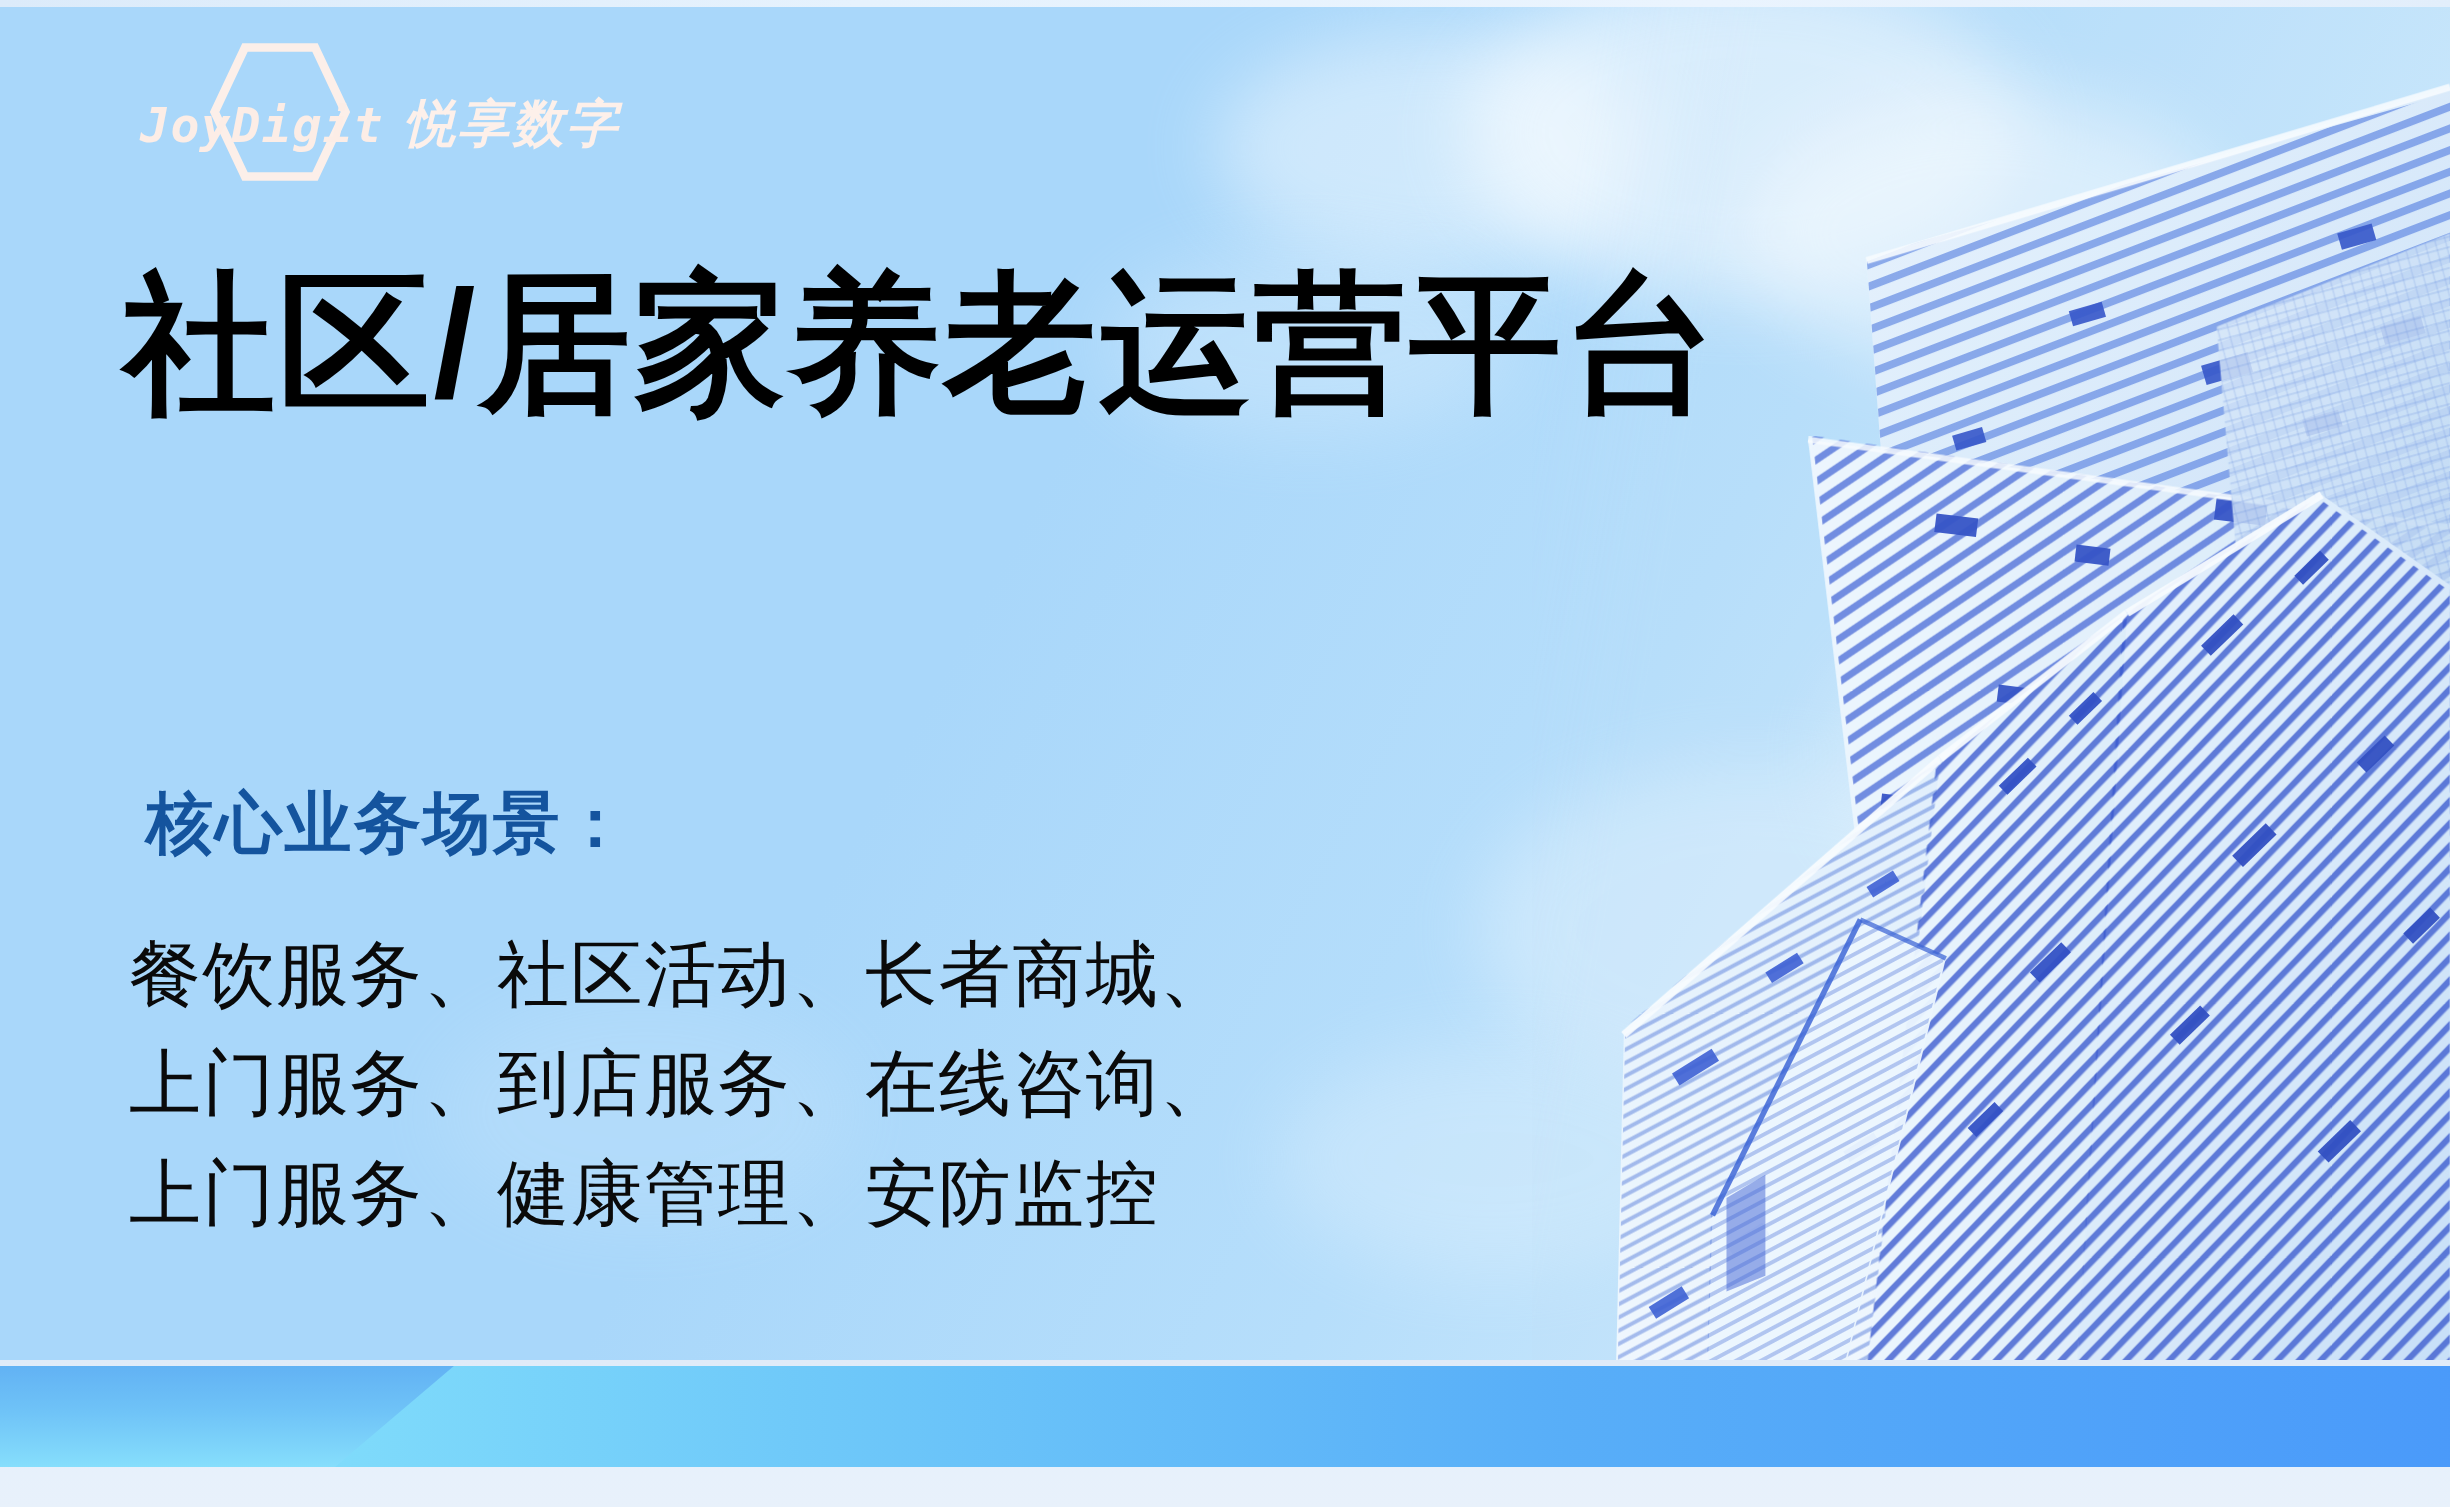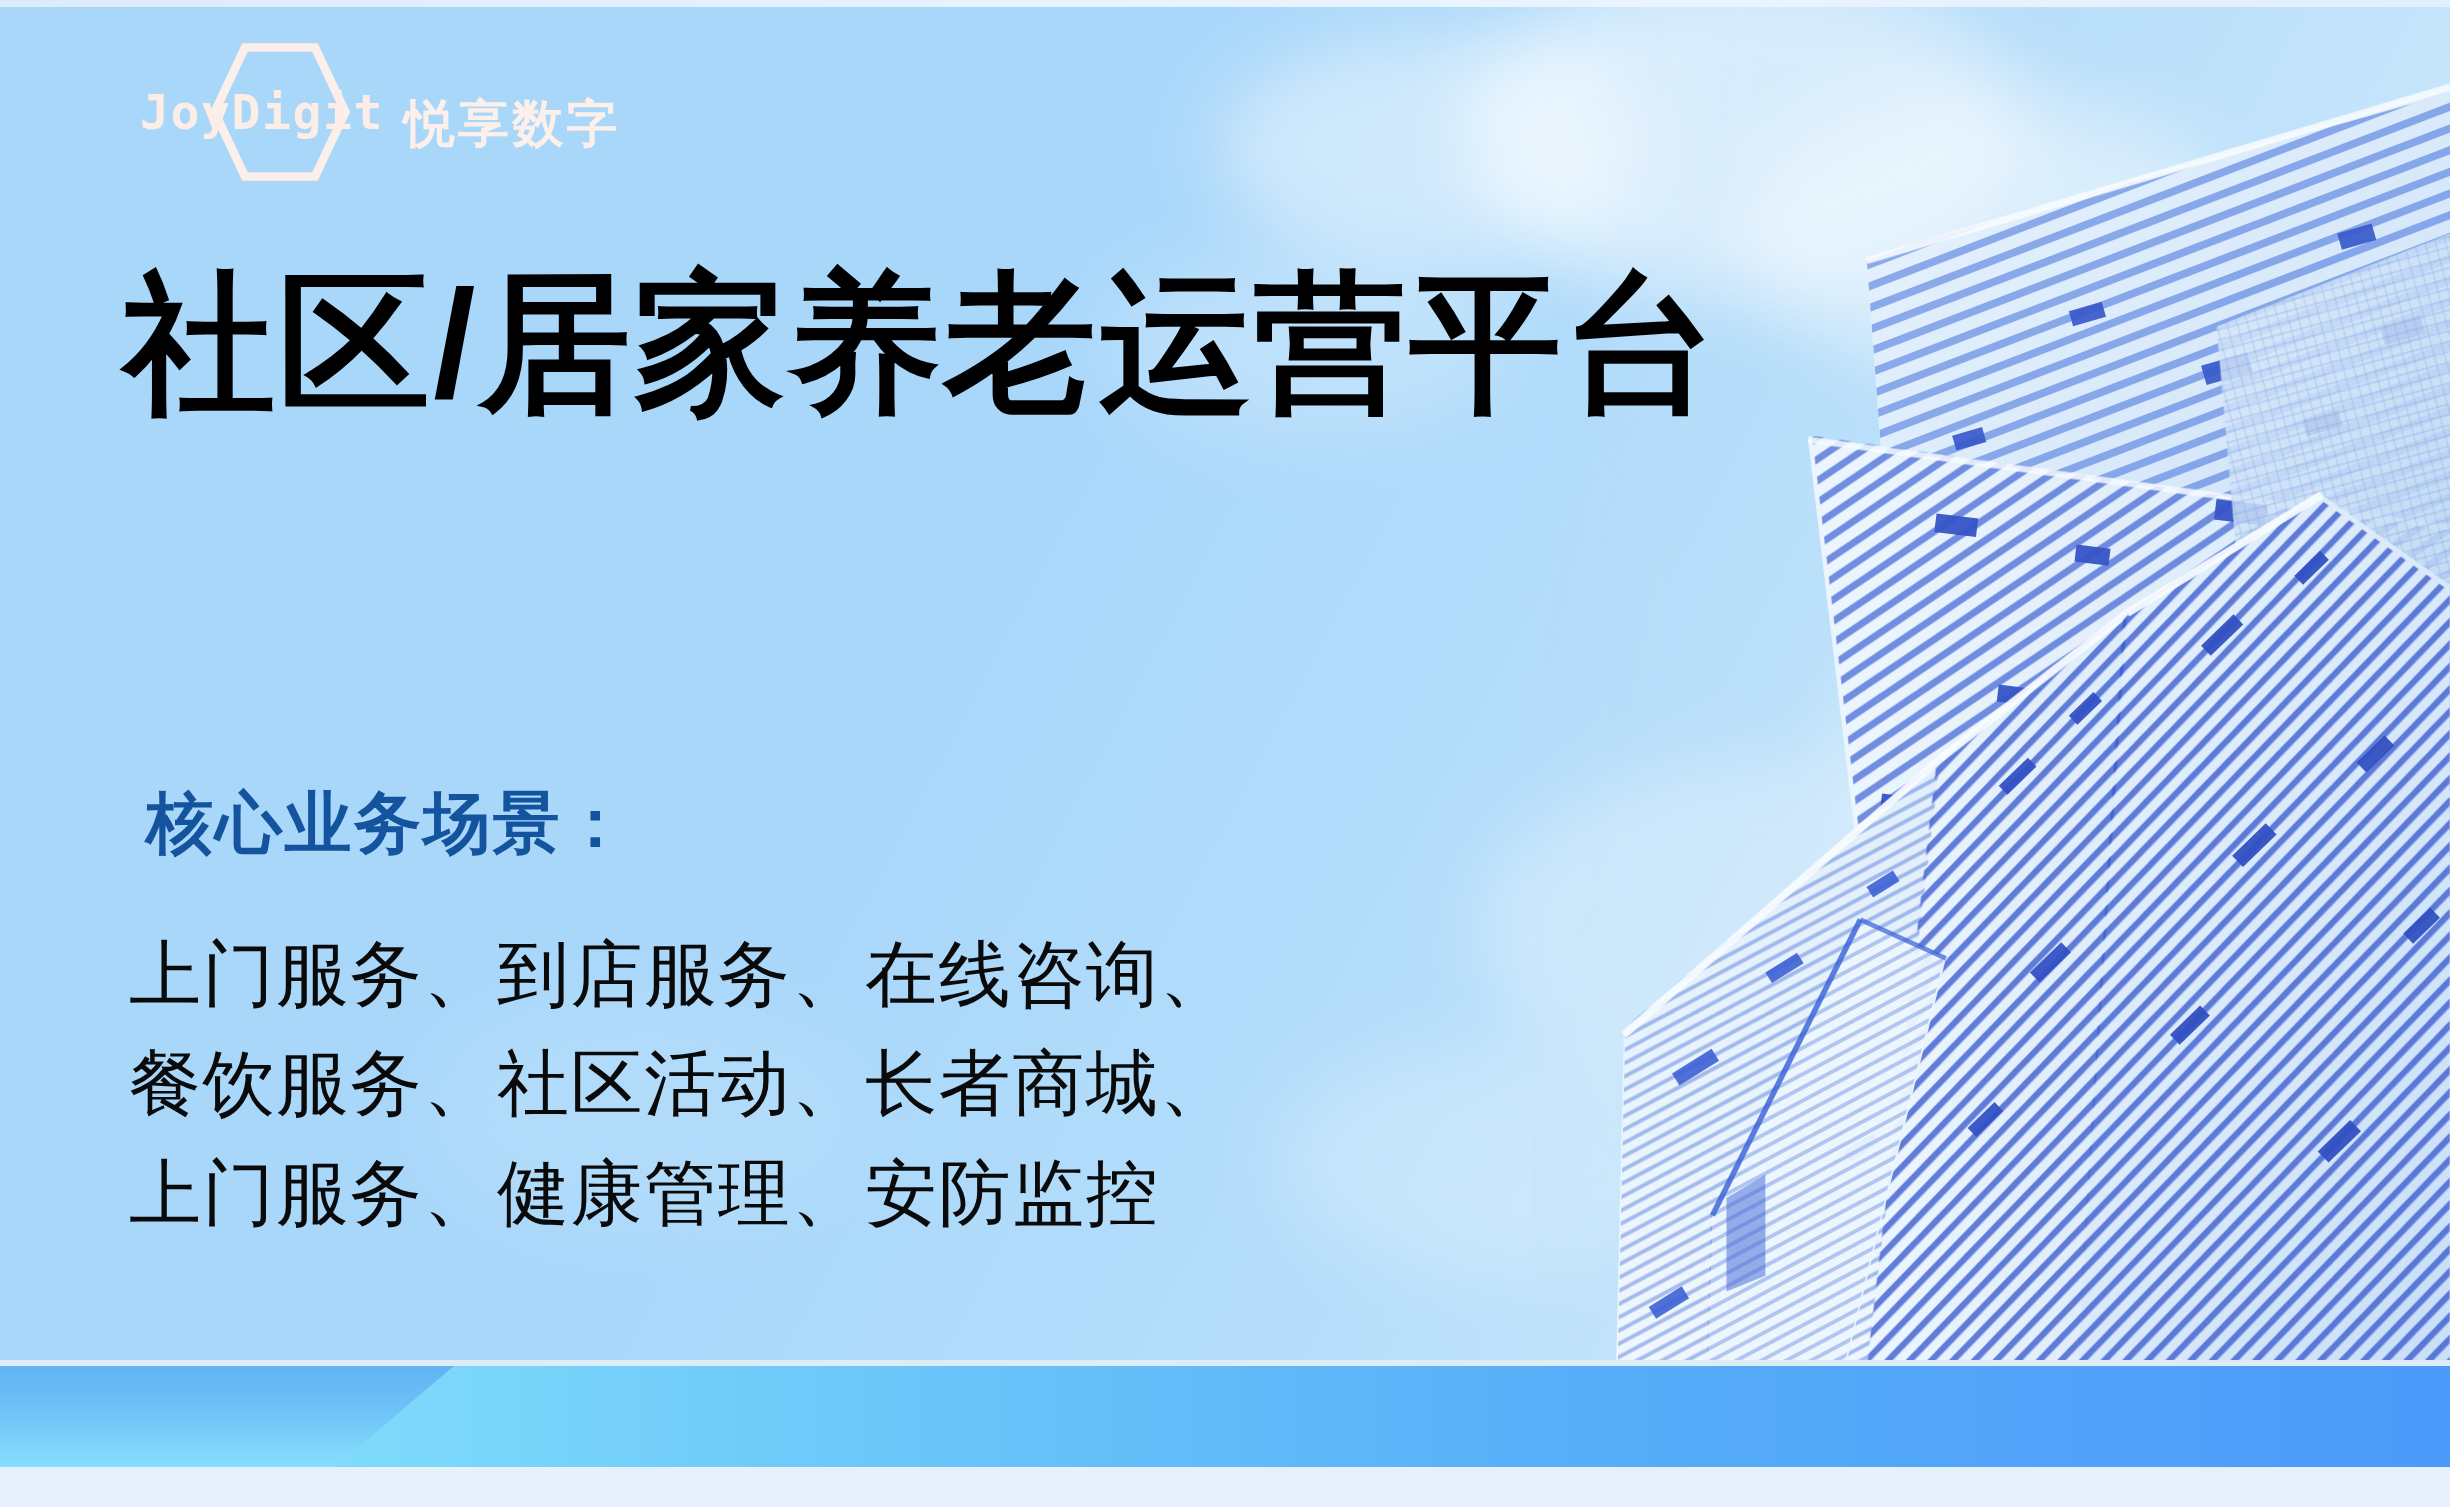--- a/index.html
+++ b/index.html
@@ -62,8 +62,9 @@
   .logo .hex svg{ width:100%; height:100%; display:block; }
   .logo-text{
     position:relative; z-index:2;
-    display:flex; align-items:center; gap:20px;
+    display:flex; align-items:flex-end; gap:20px;
     color:#FBEAE3;
+    font-style:italic;
   }
   .logo-en{
     font-family:"DejaVu Sans Mono","Liberation Mono",monospace;

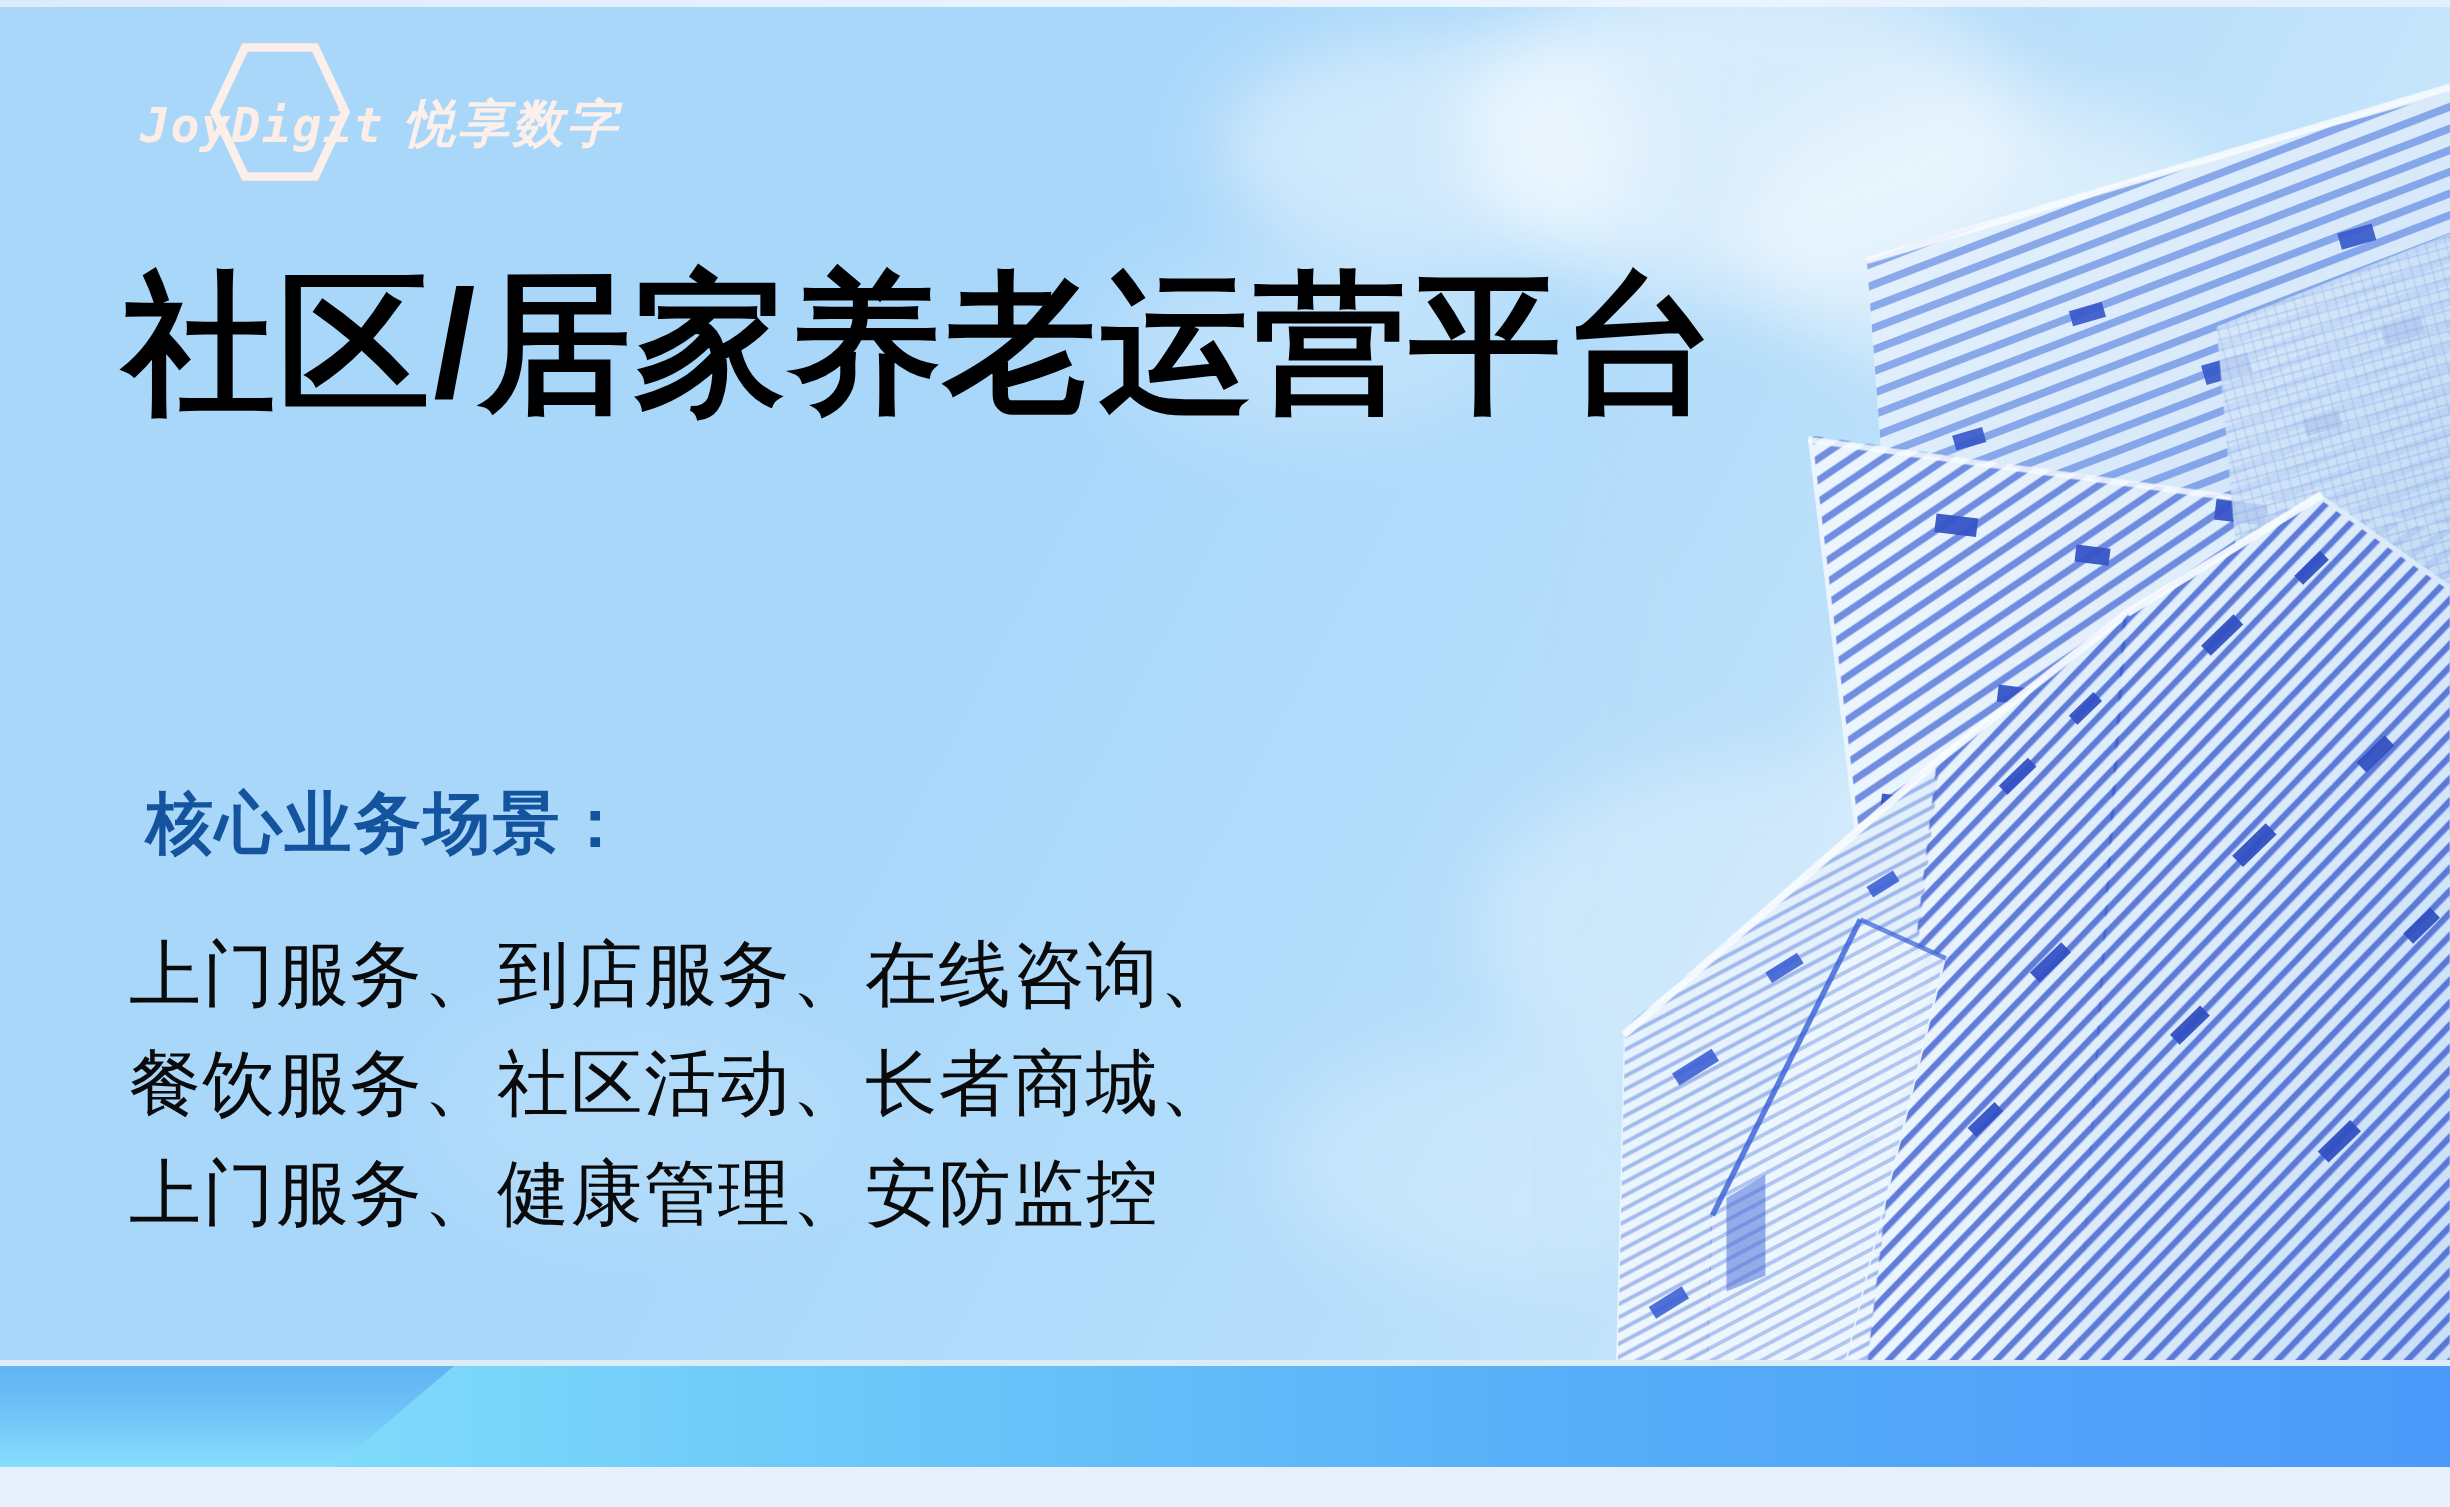--- a/index.html
+++ b/index.html
@@ -333,8 +333,8 @@
   <div class="sub-label">核心业务场景：</div>
 
   <div class="body-block">
+    <div class="body-line">餐饮服务、社区活动、长者商城、</div>
     <div class="body-line">上门服务、到店服务、在线咨询、</div>
-    <div class="body-line">餐饮服务、社区活动、长者商城、</div>
     <div class="body-line">上门服务、健康管理、安防监控</div>
   </div>
 

